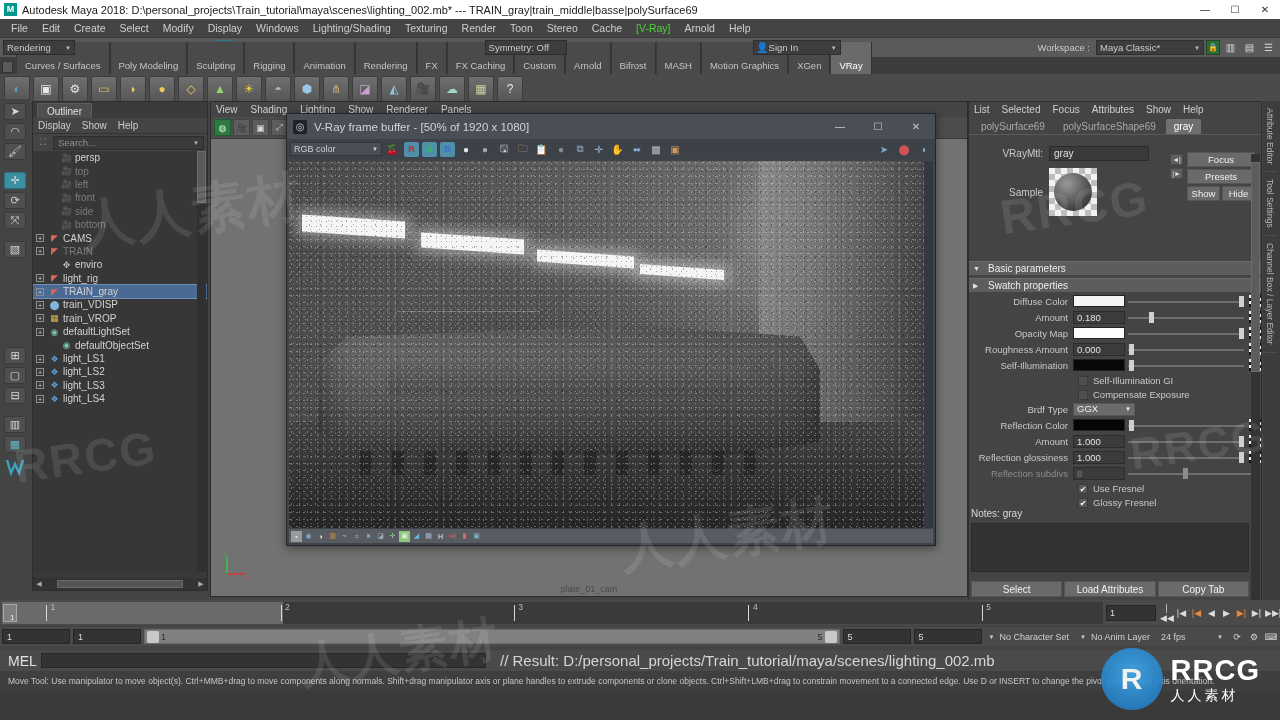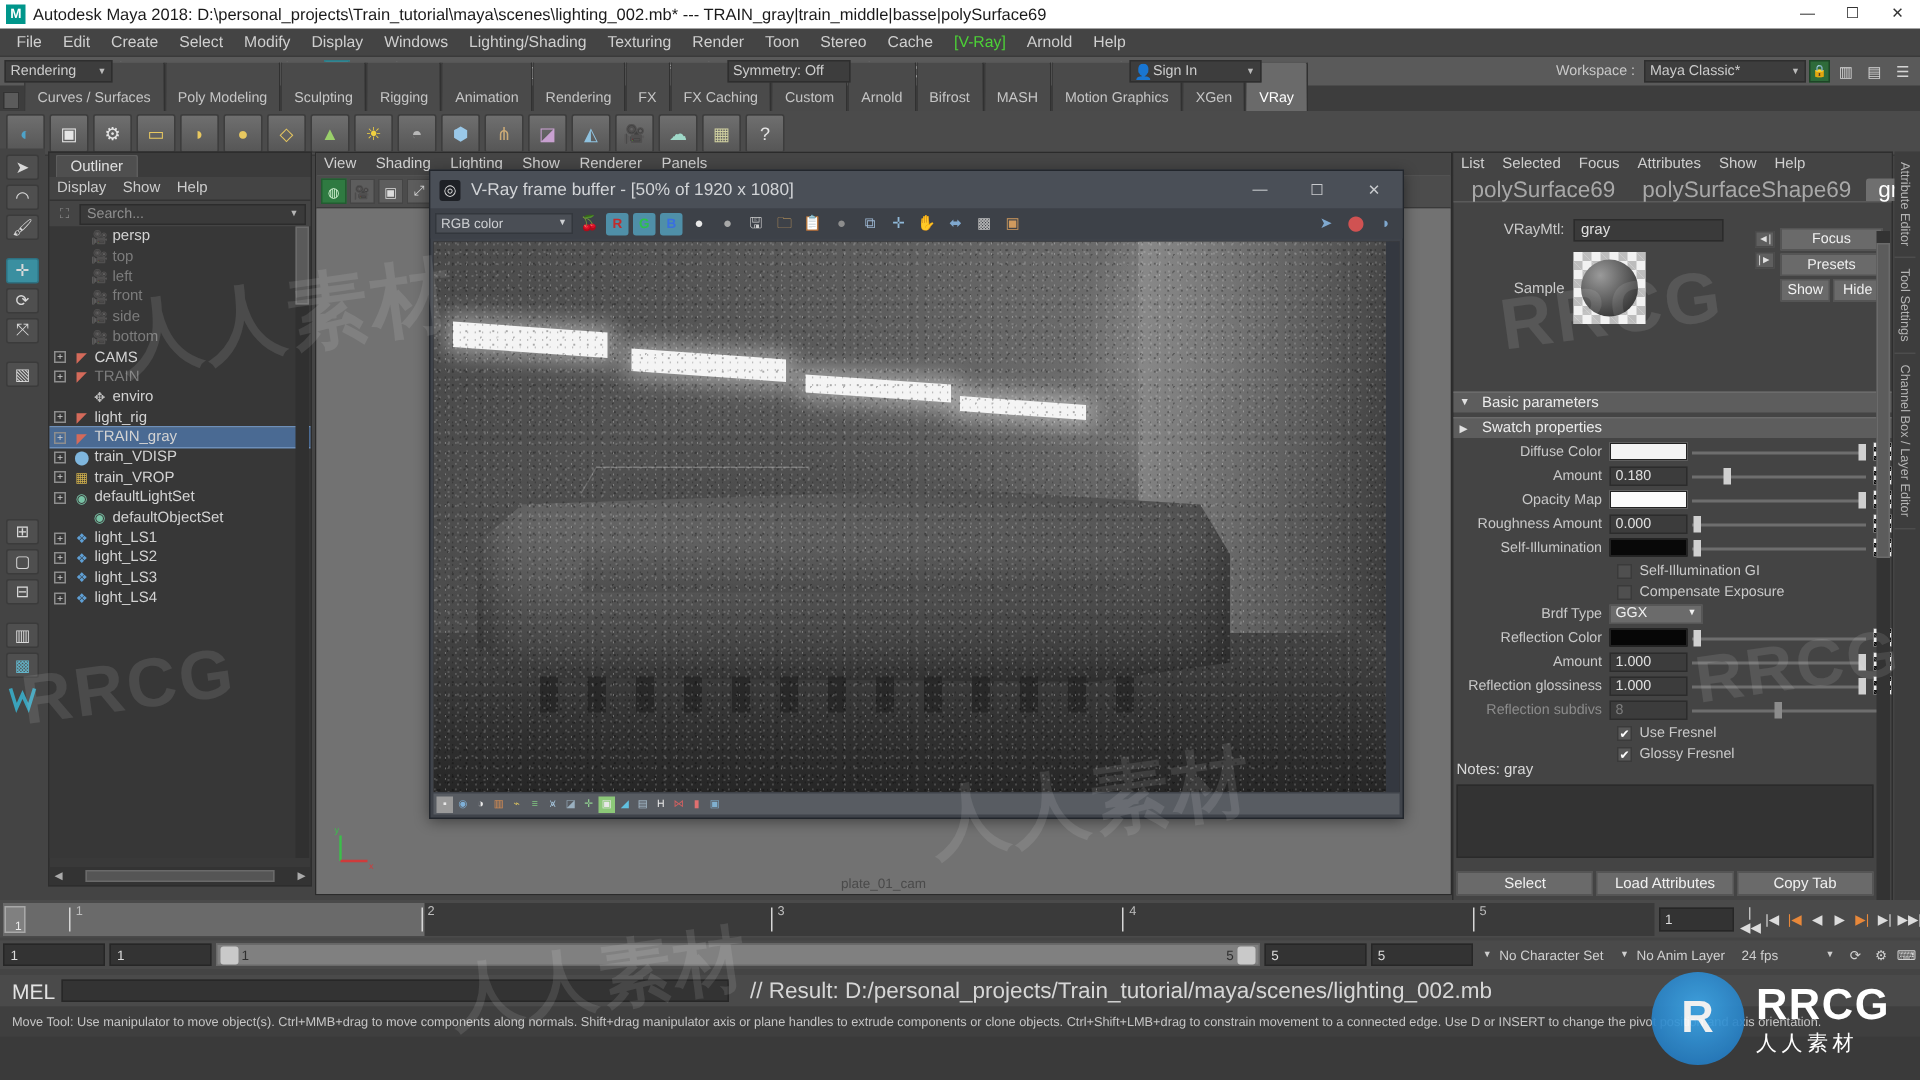--- a/index.html
+++ b/index.html
@@ -330,7 +330,7 @@
     background: #444; border-bottom: 1px solid #5a5a5a;
   }
   .ae-tab {
-    height: 15px; line-height: 15px; padding: 0 8px; font-size: 15px;
+    height: 15px; line-height: 15px; padding: 0 8px; font-size: 10px;
     color: #a8a8a8; border-radius: 2px 2px 0 0;
   }
   .ae-tab.active { background: #6f6f6f; color: #ffffff; }

